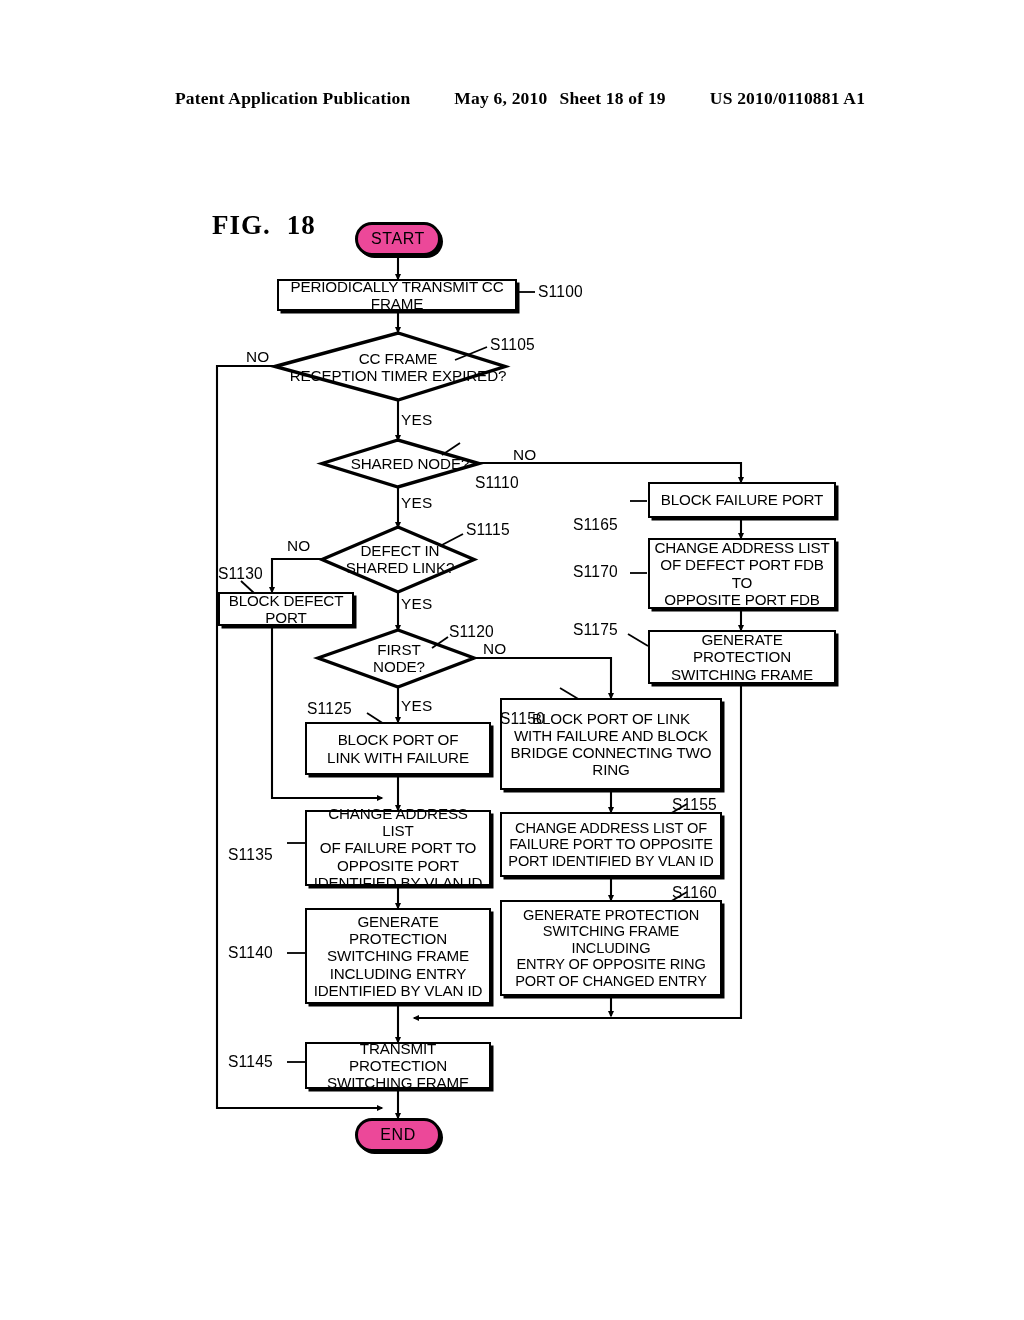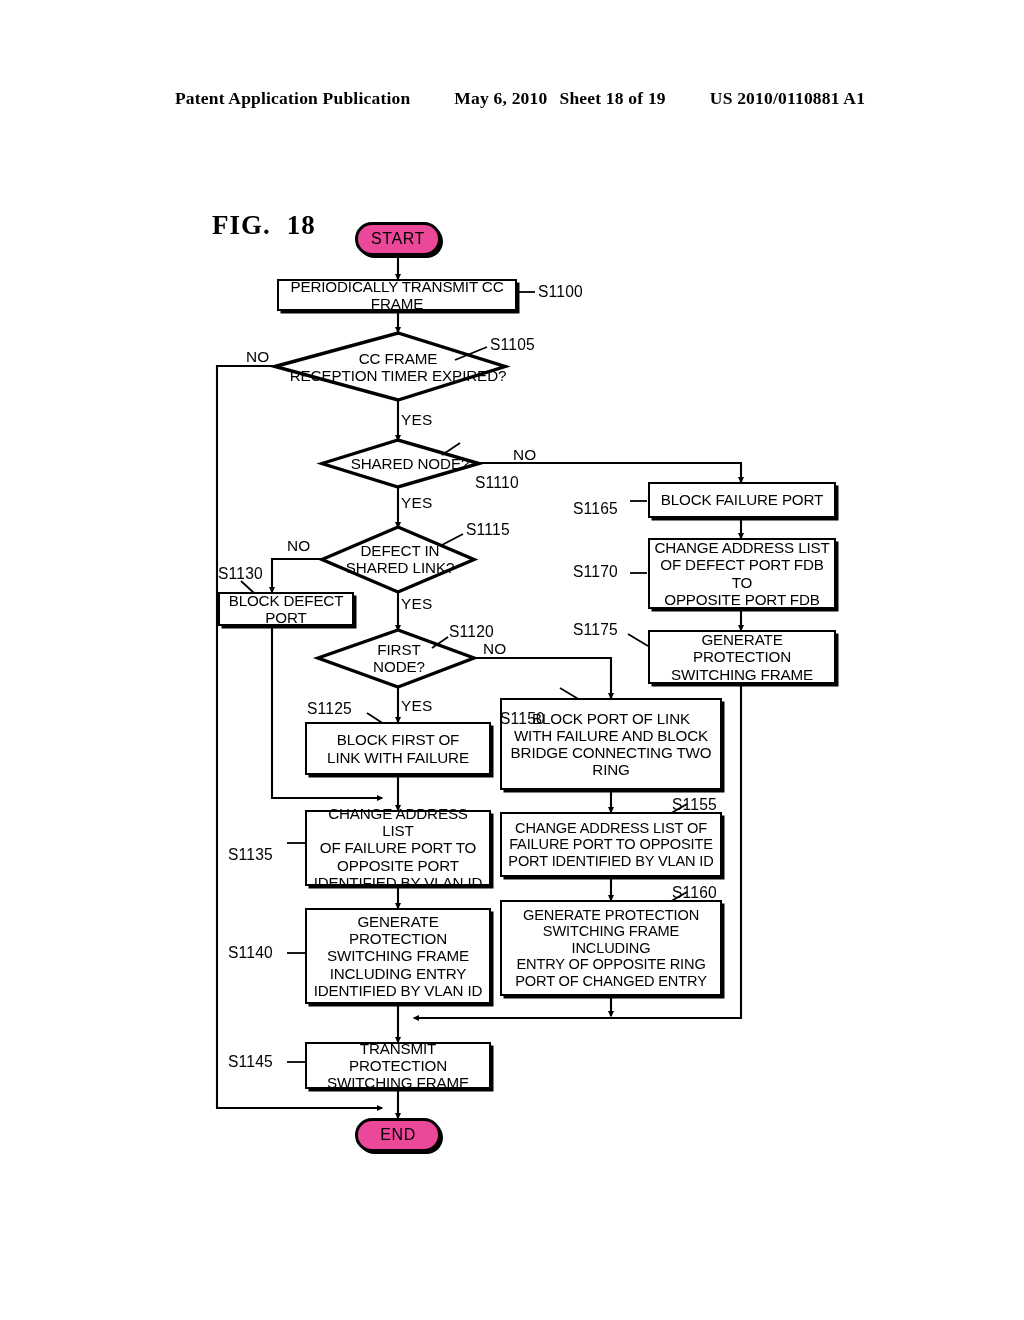--- a/index.html
+++ b/index.html
@@ -310,7 +310,7 @@
   <div class="sref" style="left:500px; top:676px;margin-top:34px;">S1150</div>
   <div class="sref" style="left:672px; top:796px;">S1155</div>
   <div class="sref" style="left:672px; top:884px;">S1160</div>
-  <div class="sref" style="left:573px; top:500px;">S1165</div>
+  <div class="sref" style="left:573px; top:516px;">S1165</div>
   <div class="sref" style="left:573px; top:563px;">S1170</div>
   <div class="sref" style="left:573px; top:621px;">S1175</div>
 

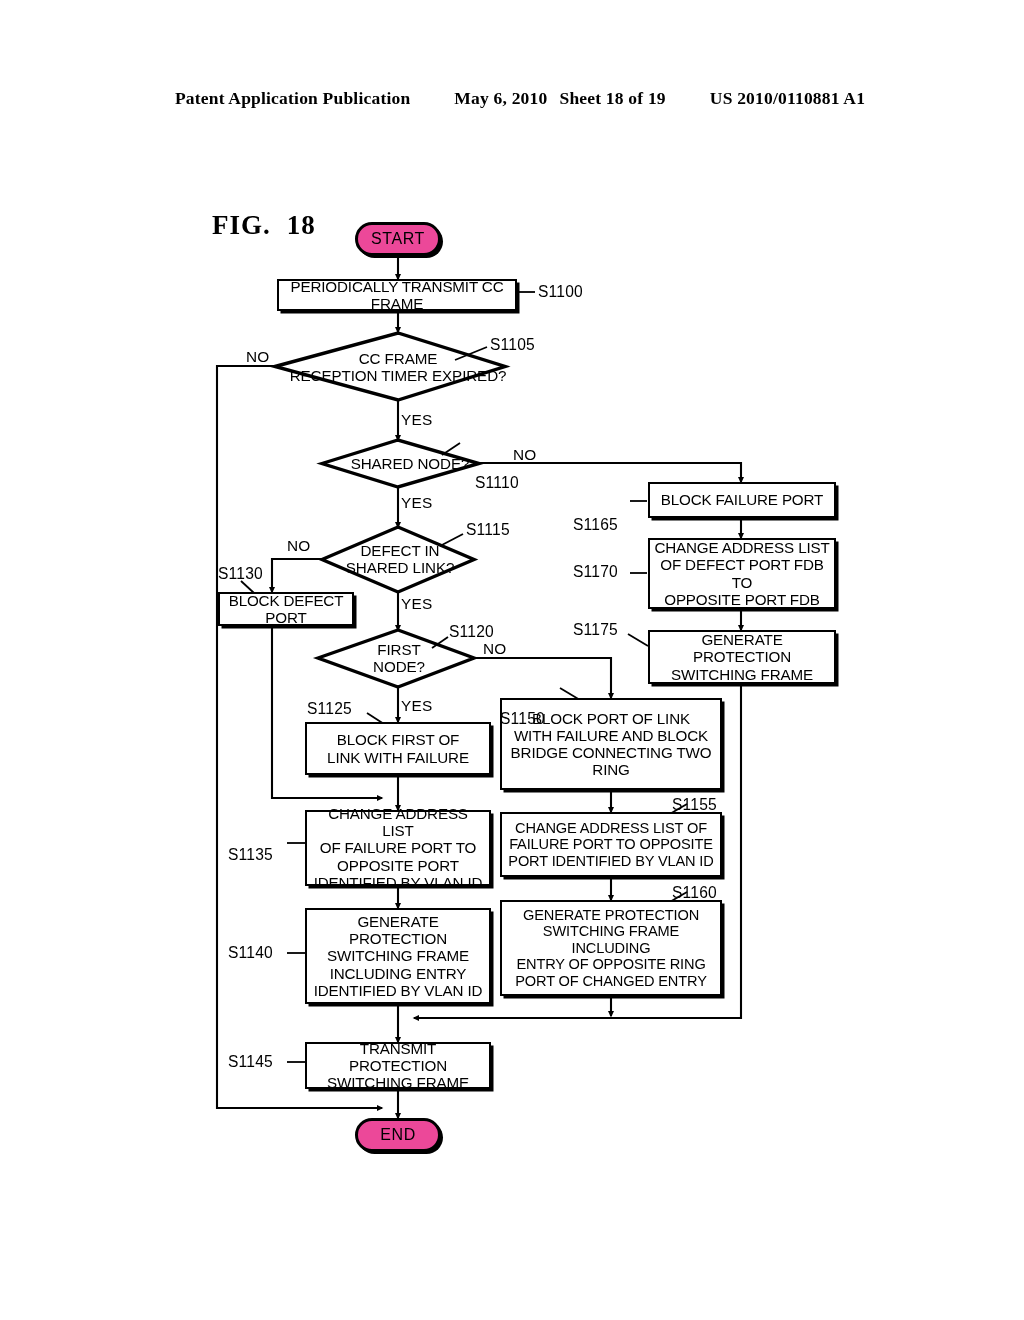--- a/index.html
+++ b/index.html
@@ -220,7 +220,7 @@
   </div>
 
   <div class="node proc" style="left:305px; top:722px; width:186px; height:53px; flex-direction:column;">
-    <span>BLOCK FIRST OF</span>
+    <span>BLOCK PORT OF</span>
     <span>LINK WITH FAILURE</span>
   </div>
 

